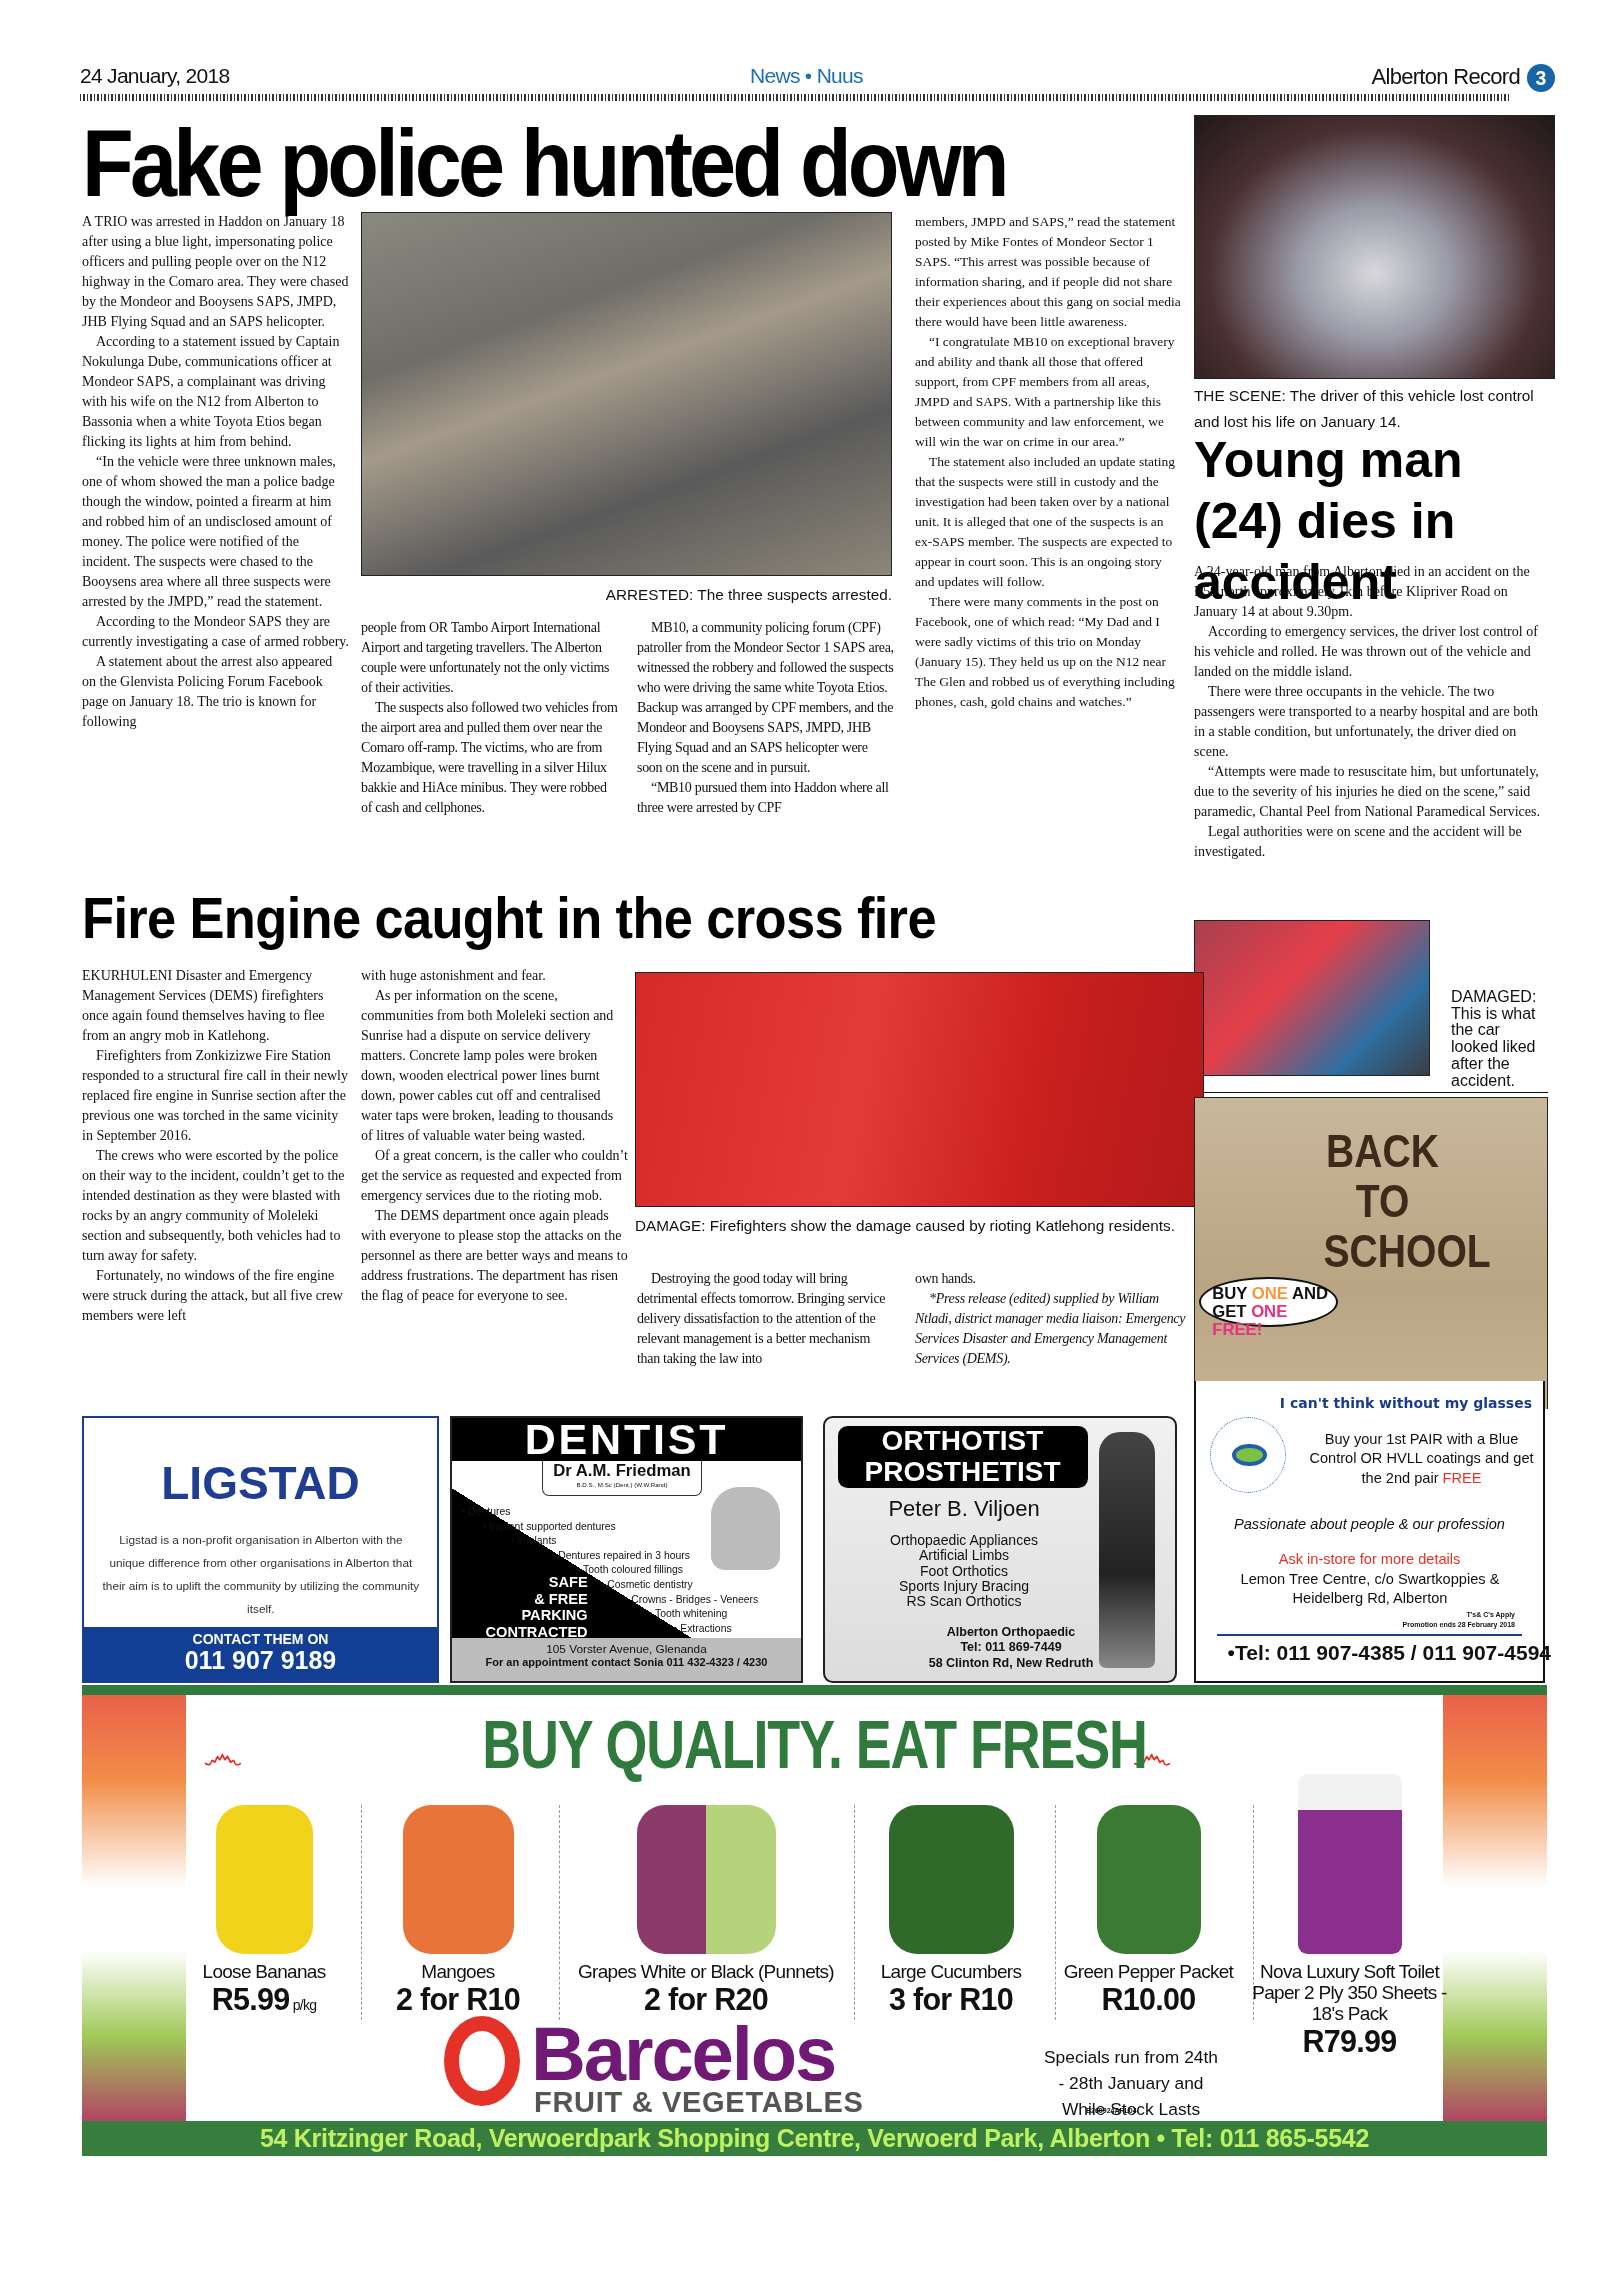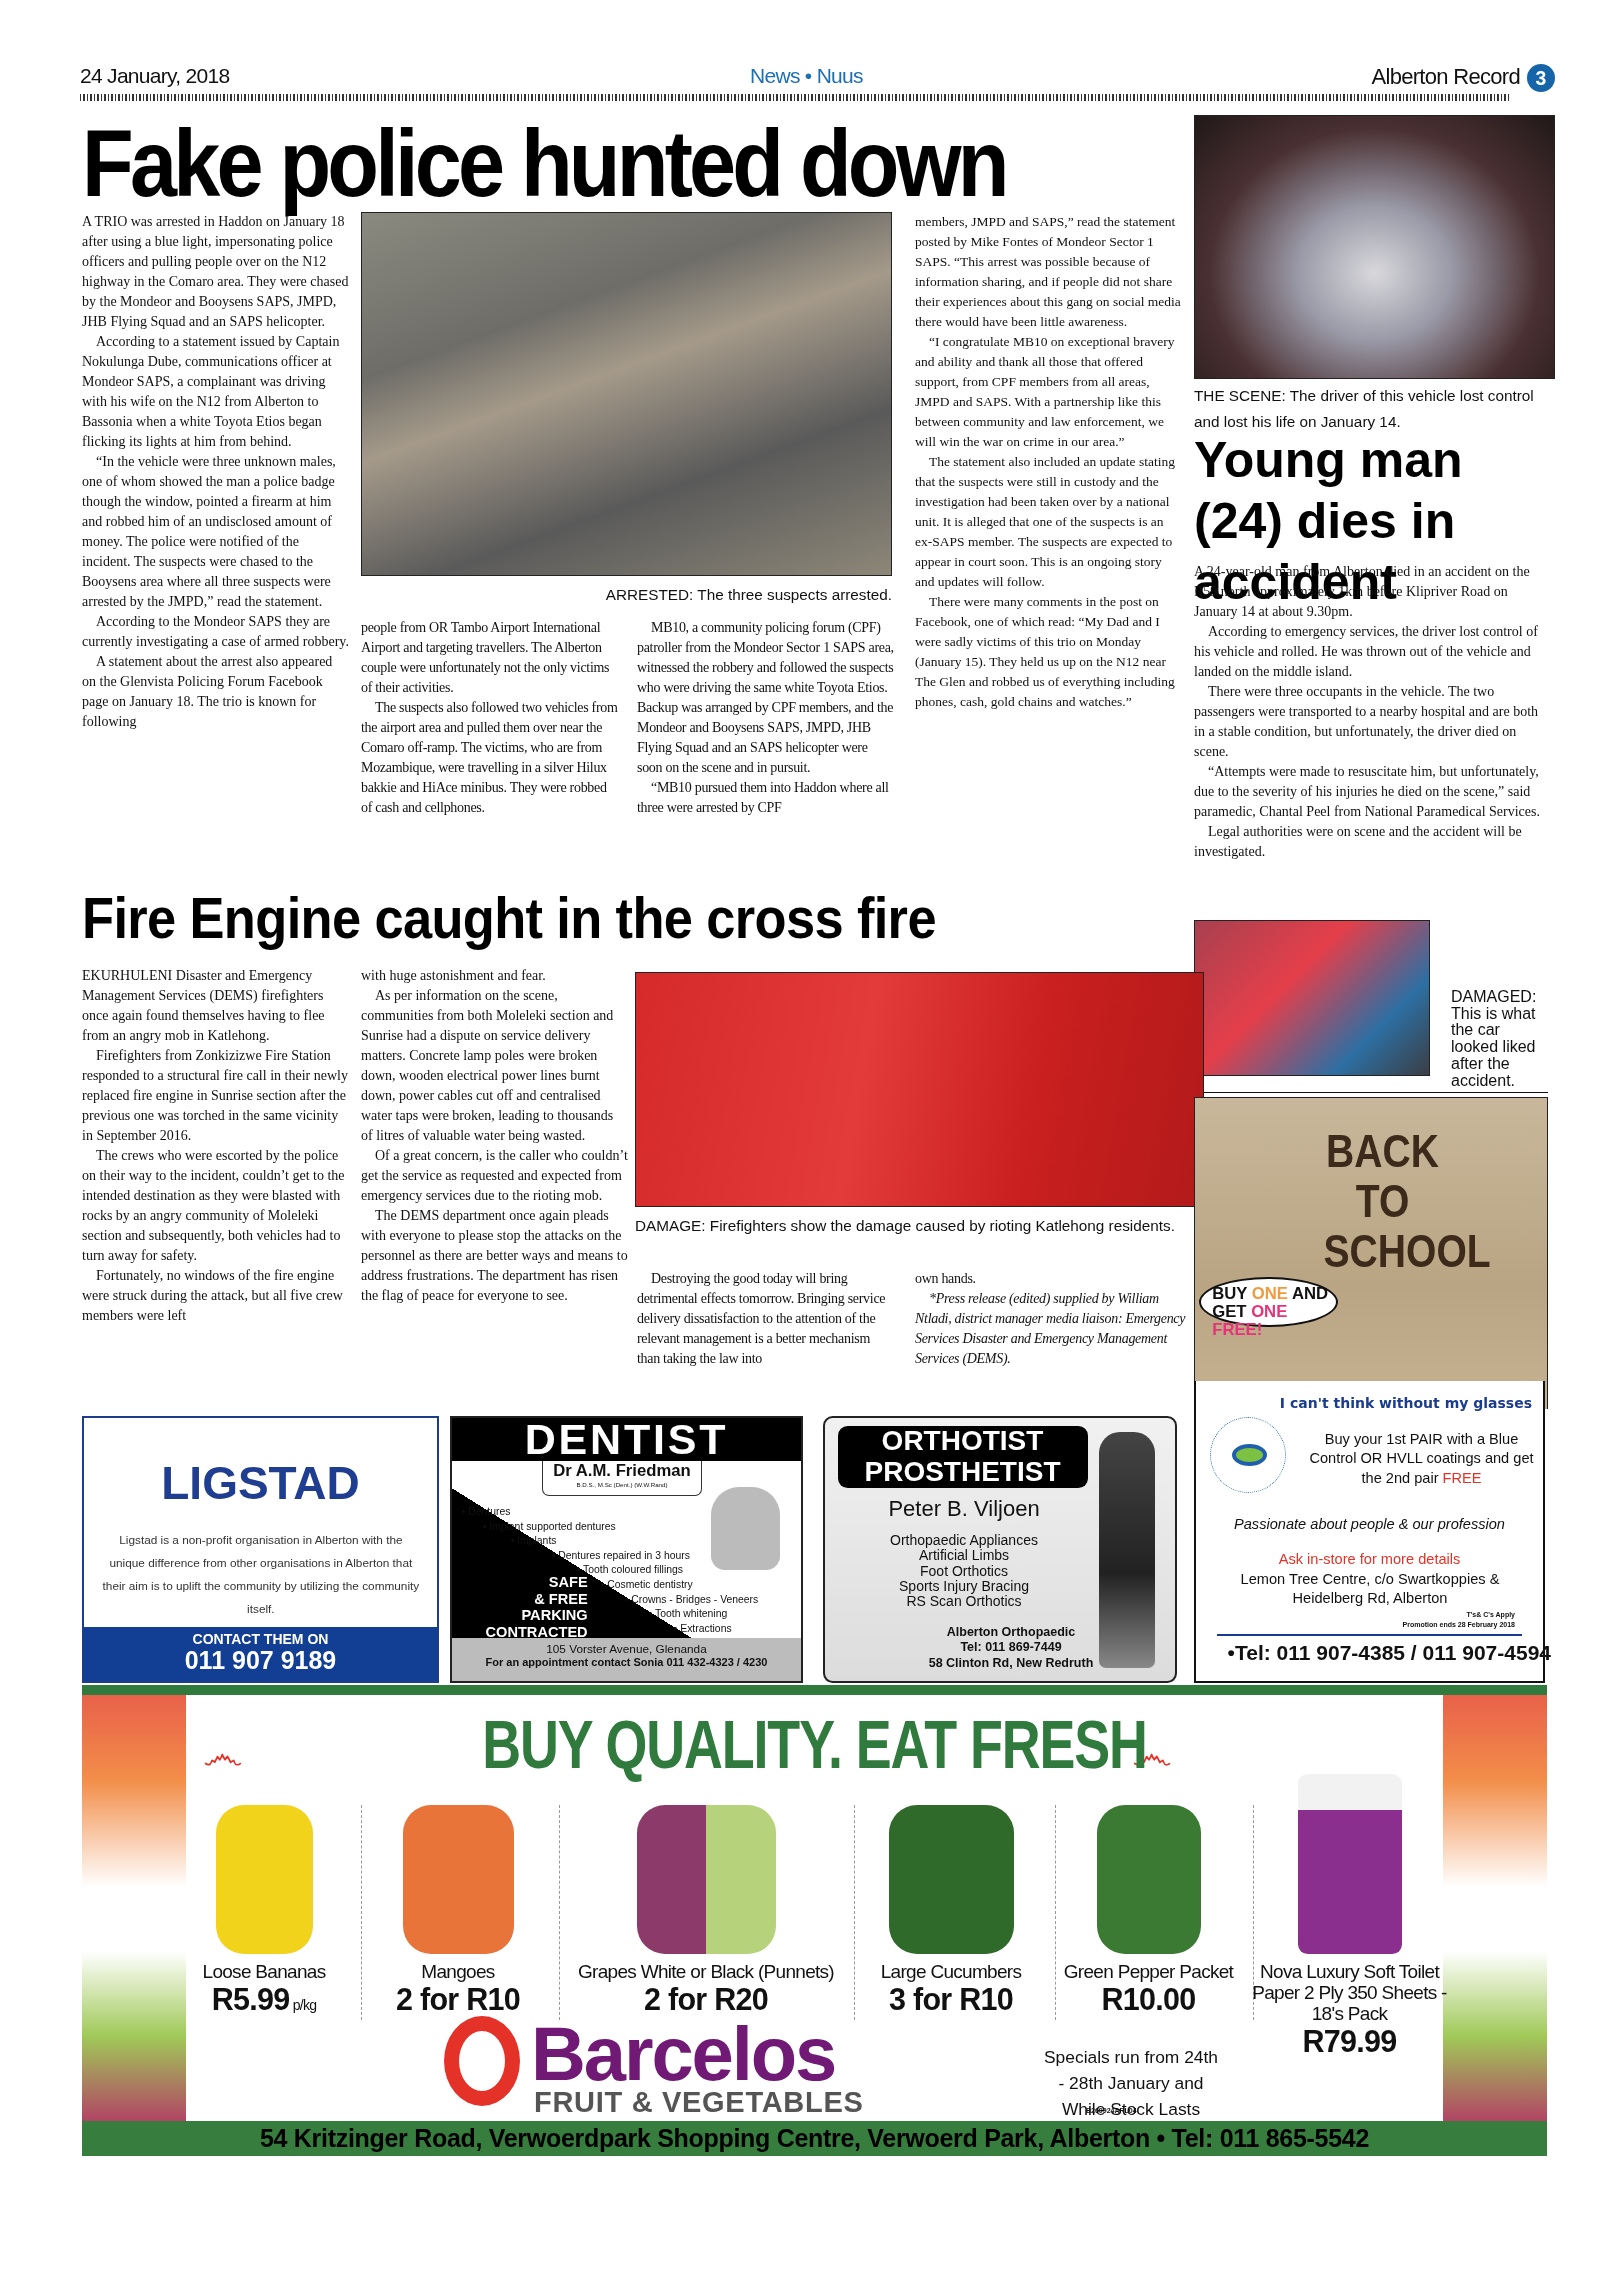--- a/index.html
+++ b/index.html
@@ -40,7 +40,7 @@
 
   .green-rule { left: 82px; top: 1685px; width: 1465px; height: 9.7px; background: #2f7a3c; }
   .barcelos { left: 82px; top: 1695px; width: 1465px; height: 427px; background: #fff; }
-  .addr-bar { left: 82px; top: 2121px; width: 1465px; height: 35px; background: #377d3d; color: #000000; font: bold 25px "Liberation Sans", sans-serif; text-align: center; line-height: 35px; letter-spacing: -0.3px; }
+  .addr-bar { left: 82px; top: 2121px; width: 1465px; height: 35px; background: #377d3d; color: #bef264; font: bold 25px "Liberation Sans", sans-serif; text-align: center; line-height: 35px; letter-spacing: -0.3px; }
 
   .prod { position: absolute; top: 1805px; width: 174px; text-align: center; font-family: "Liberation Sans", sans-serif; }
   .prod .pimg { height: 149px; margin: 0 auto 7px; border-radius: 28px; }

